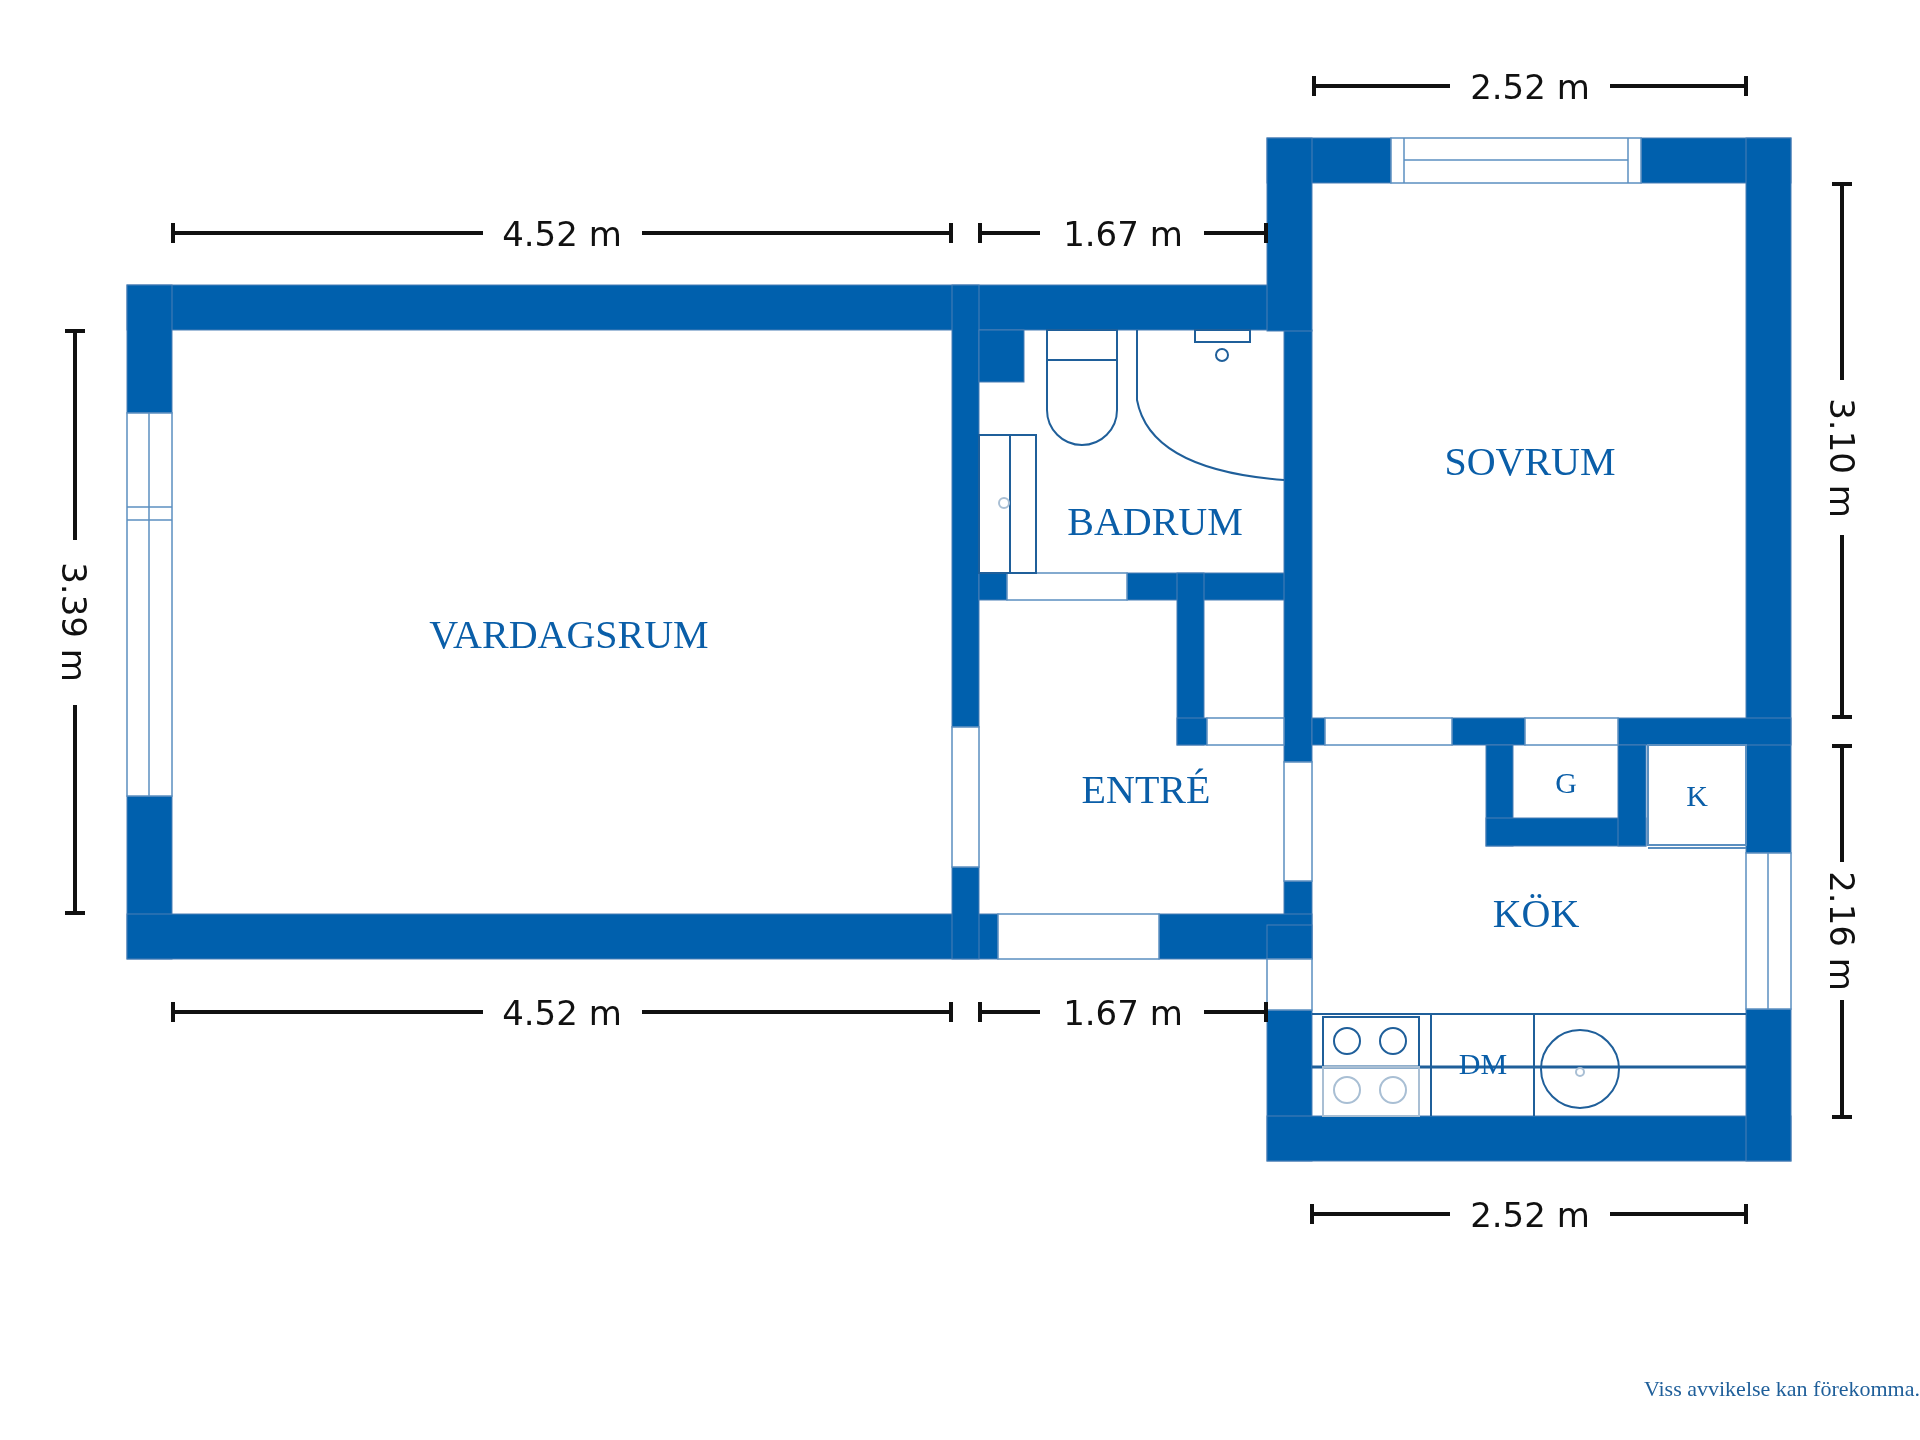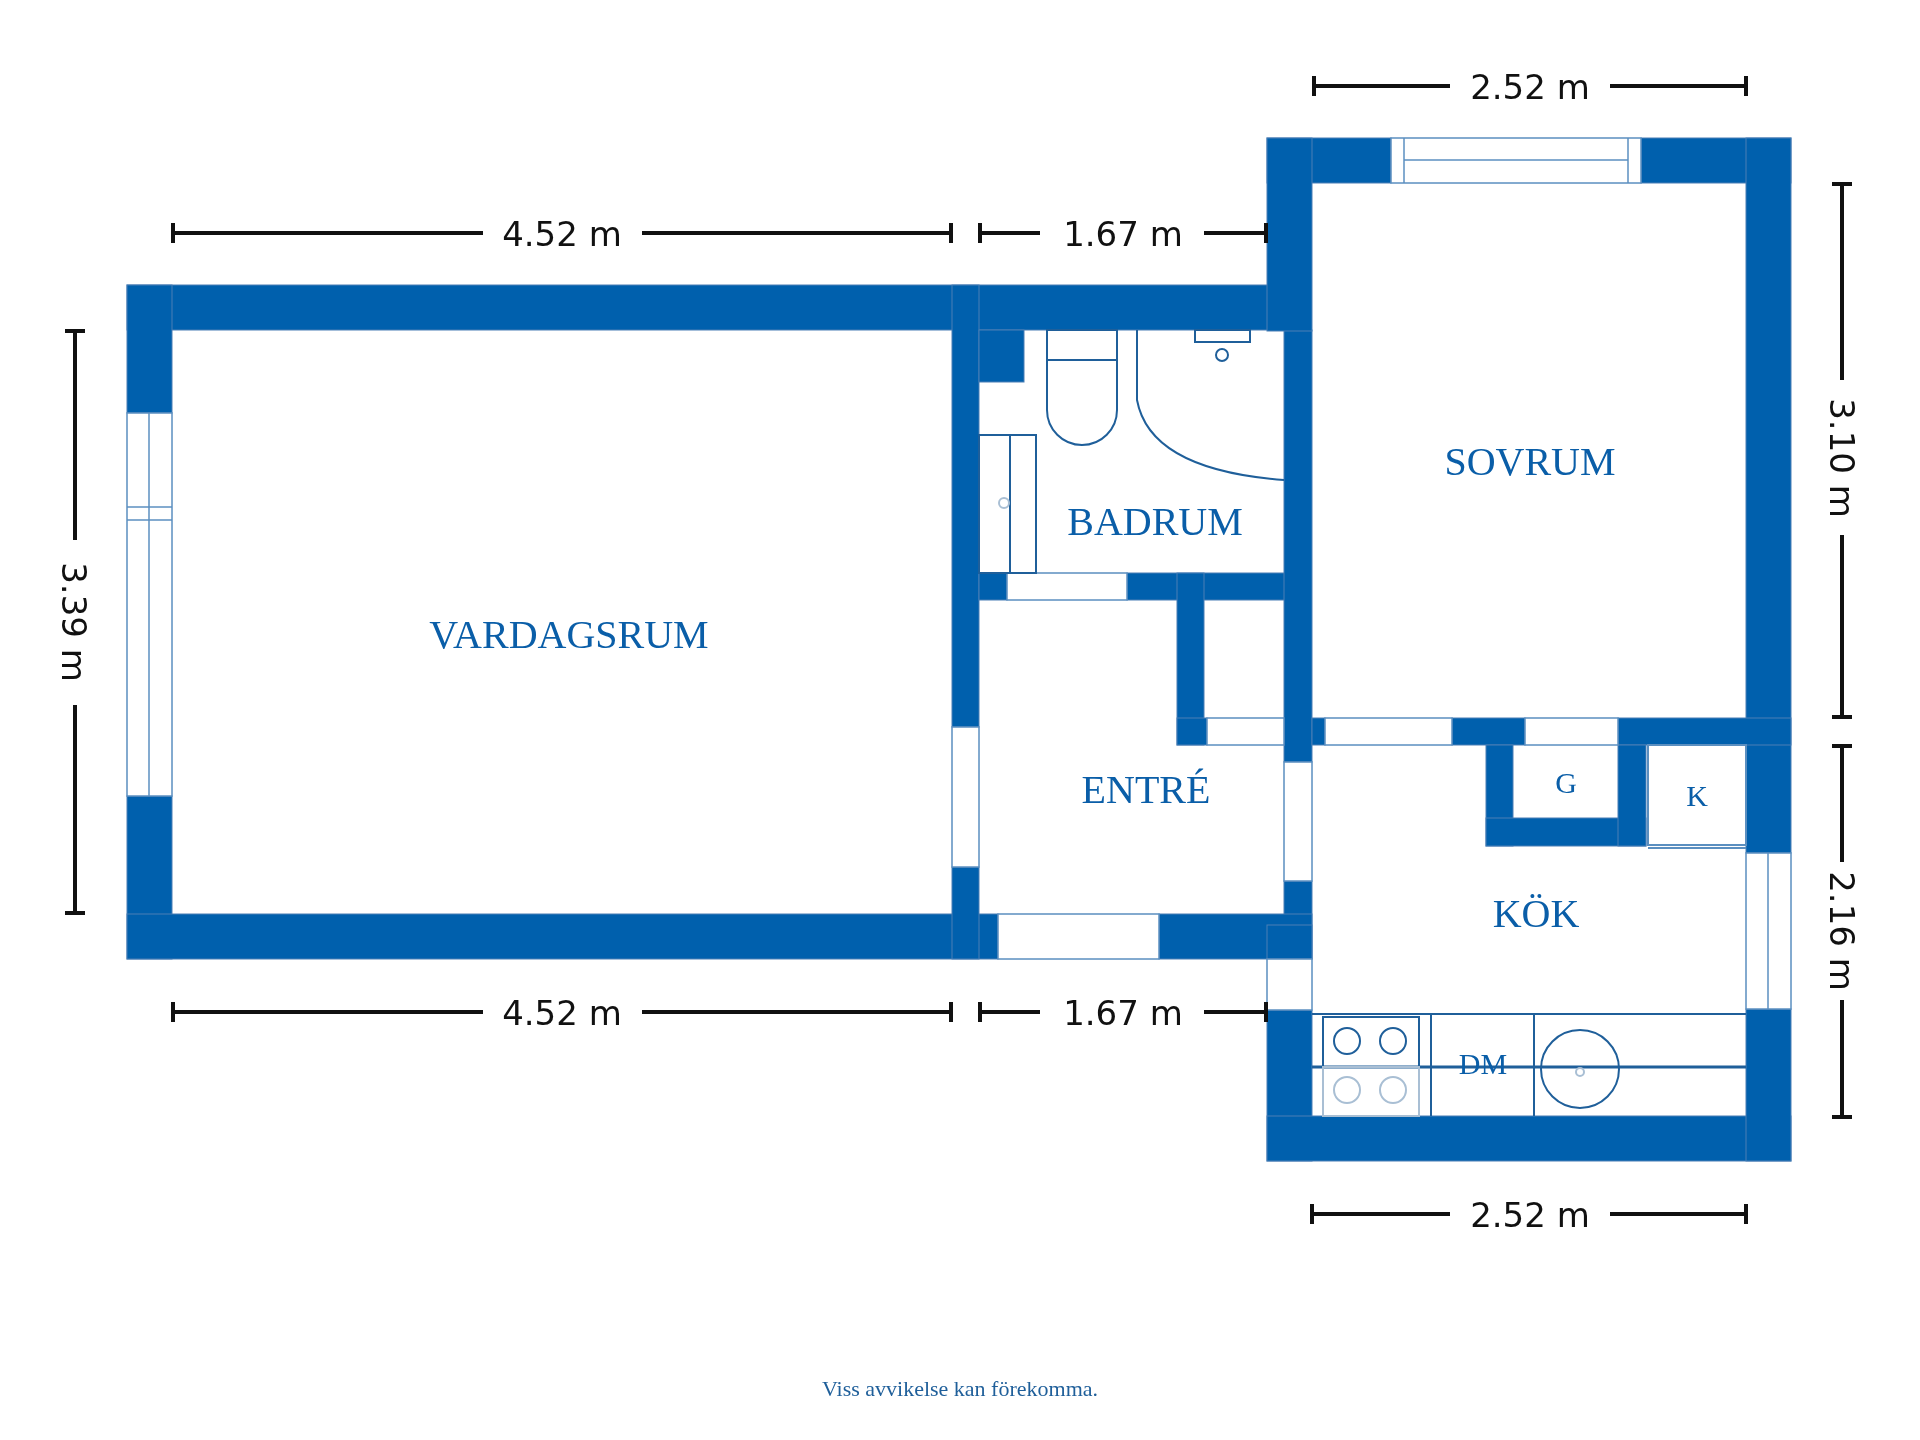--- a/index.html
+++ b/index.html
@@ -8,7 +8,7 @@
   .dim{font-family:"DejaVu Sans",sans-serif;font-size:34px;fill:#111;}
   .room{font-family:"Liberation Serif",serif;font-size:40px;fill:#0a5ea8;}
   .small{font-family:"Liberation Serif",serif;font-size:30px;fill:#0a5ea8;}
-  .footer{position:absolute;left:0;width:1920px;top:1376px;text-align:center;font-family:"Liberation Serif",serif;font-size:22px;color:#1f5f9a;}
+  .footer{position:absolute;left:0;width:1920px;top:1376px;text-align:right;font-family:"Liberation Serif",serif;font-size:22px;color:#1f5f9a;}
 </style>
 </head>
 <body>

